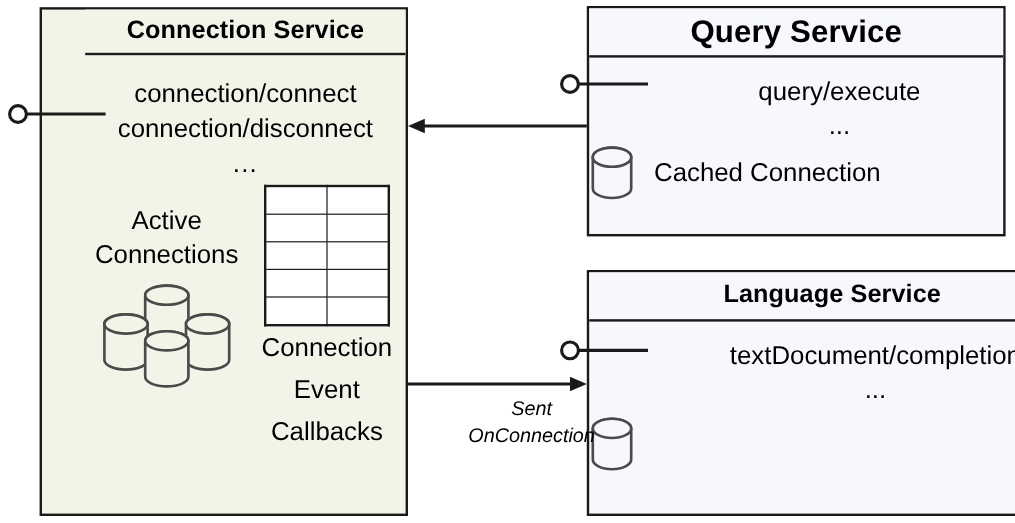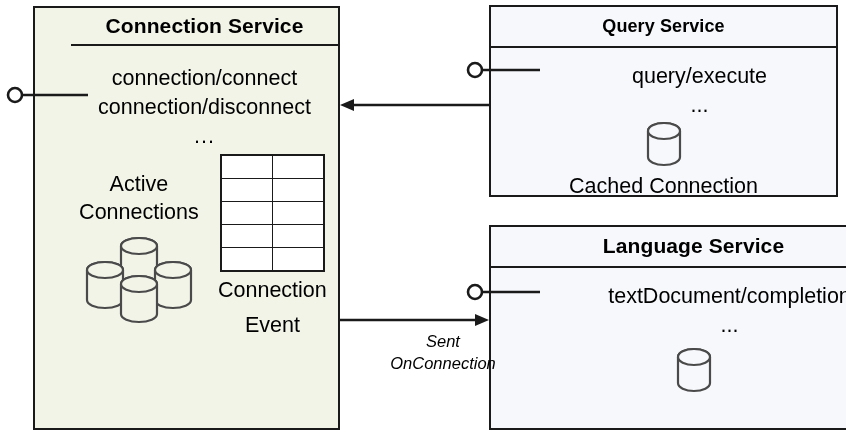--- a/index.html
+++ b/index.html
@@ -134,7 +134,7 @@
   #query-service .component-header {
     height: 41px;
     line-height: 38px;
-    font-size: 18px;
+    font-size: 26px;
     background: #F7F8FC;
   }
   #query-service .component-body { height: 147px; }

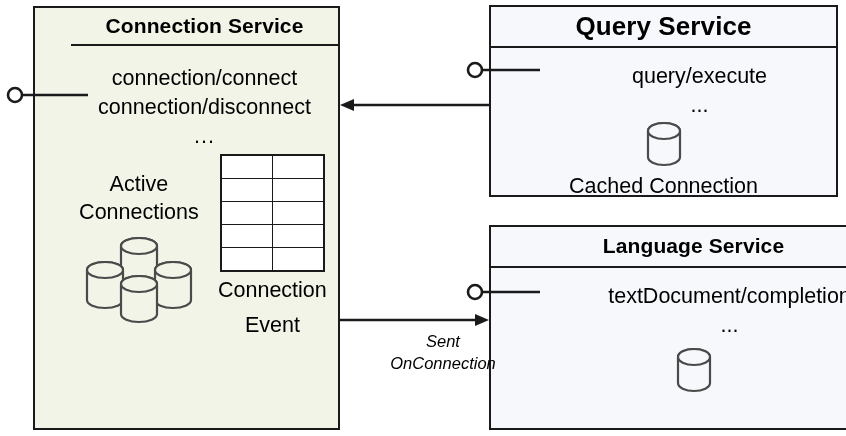--- a/index.html
+++ b/index.html
@@ -171,10 +171,10 @@
     left: 0;
     width: 100%;
     display: flex;
-    flex-direction: column;
+    flex-direction: row;
     align-items: center;
     justify-content: flex-start;
-    gap: 4px;
+    gap: 16px;
   }
   #query-service .svc-resource { top: 72px; }
   #language-service .svc-resource { top: 78px; }

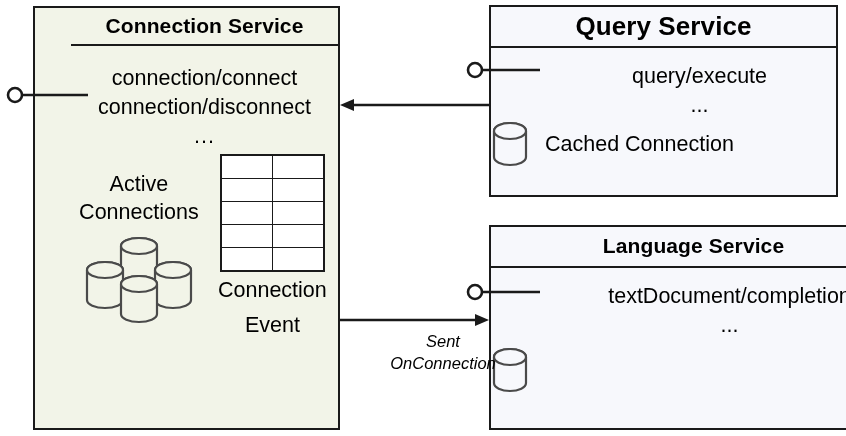--- a/index.html
+++ b/index.html
@@ -273,6 +273,7 @@
             </table>
           <div class="grid-caption">Connection</div>
           <div class="grid-caption">Event</div>
+          <div class="grid-caption">Callbacks</div>
         </div>
 
       </div>

